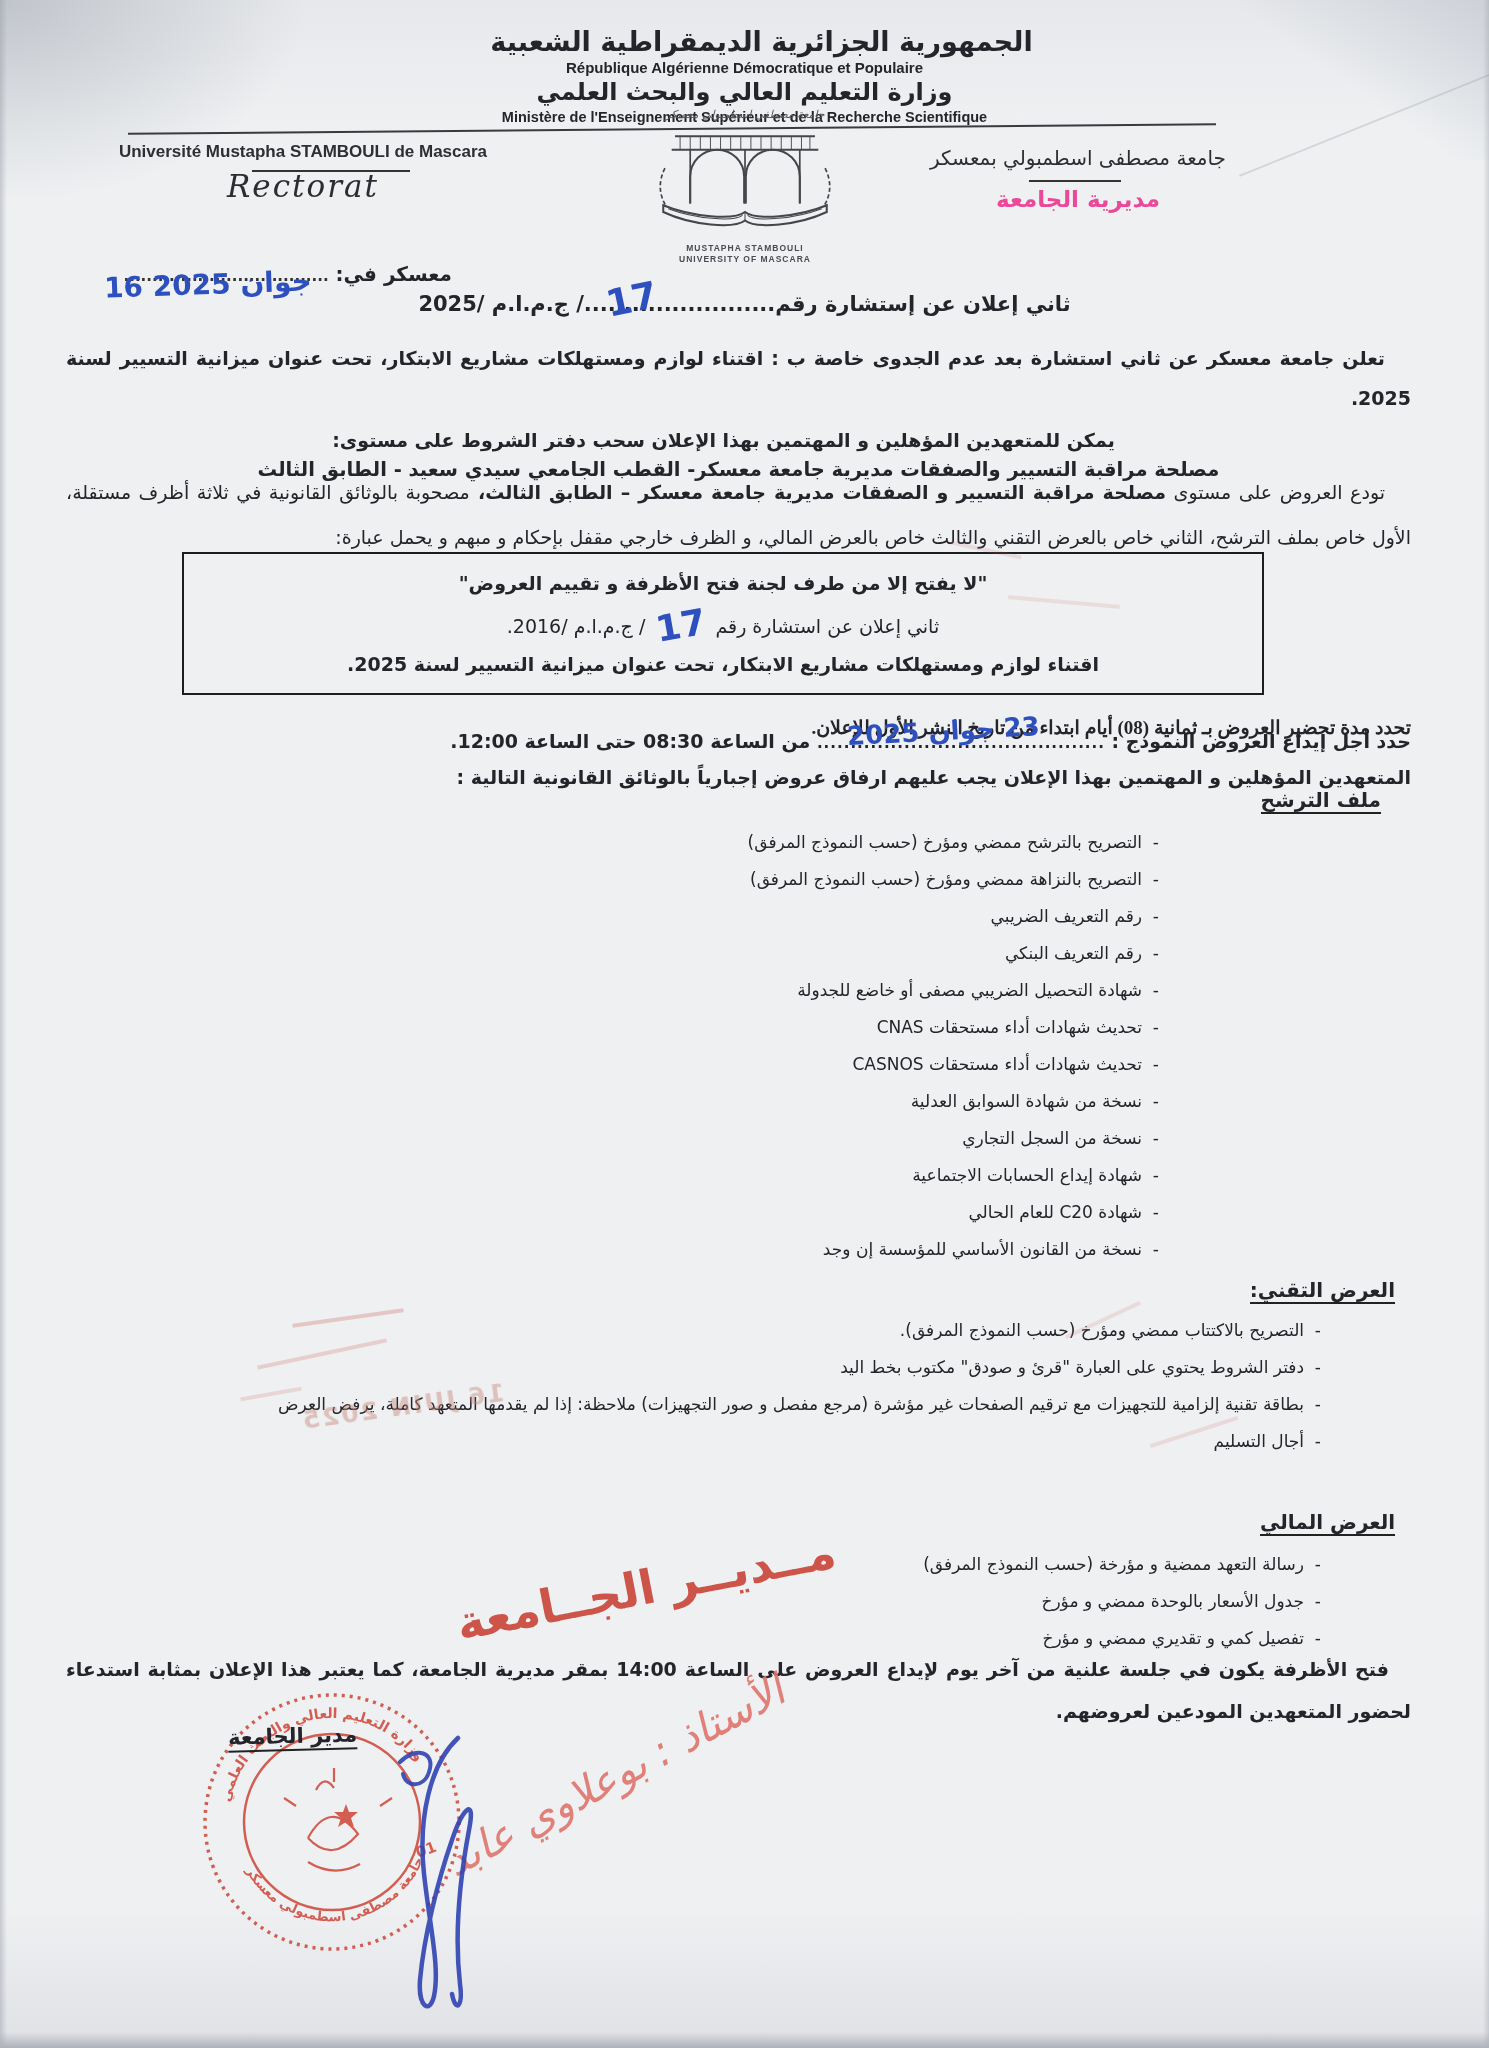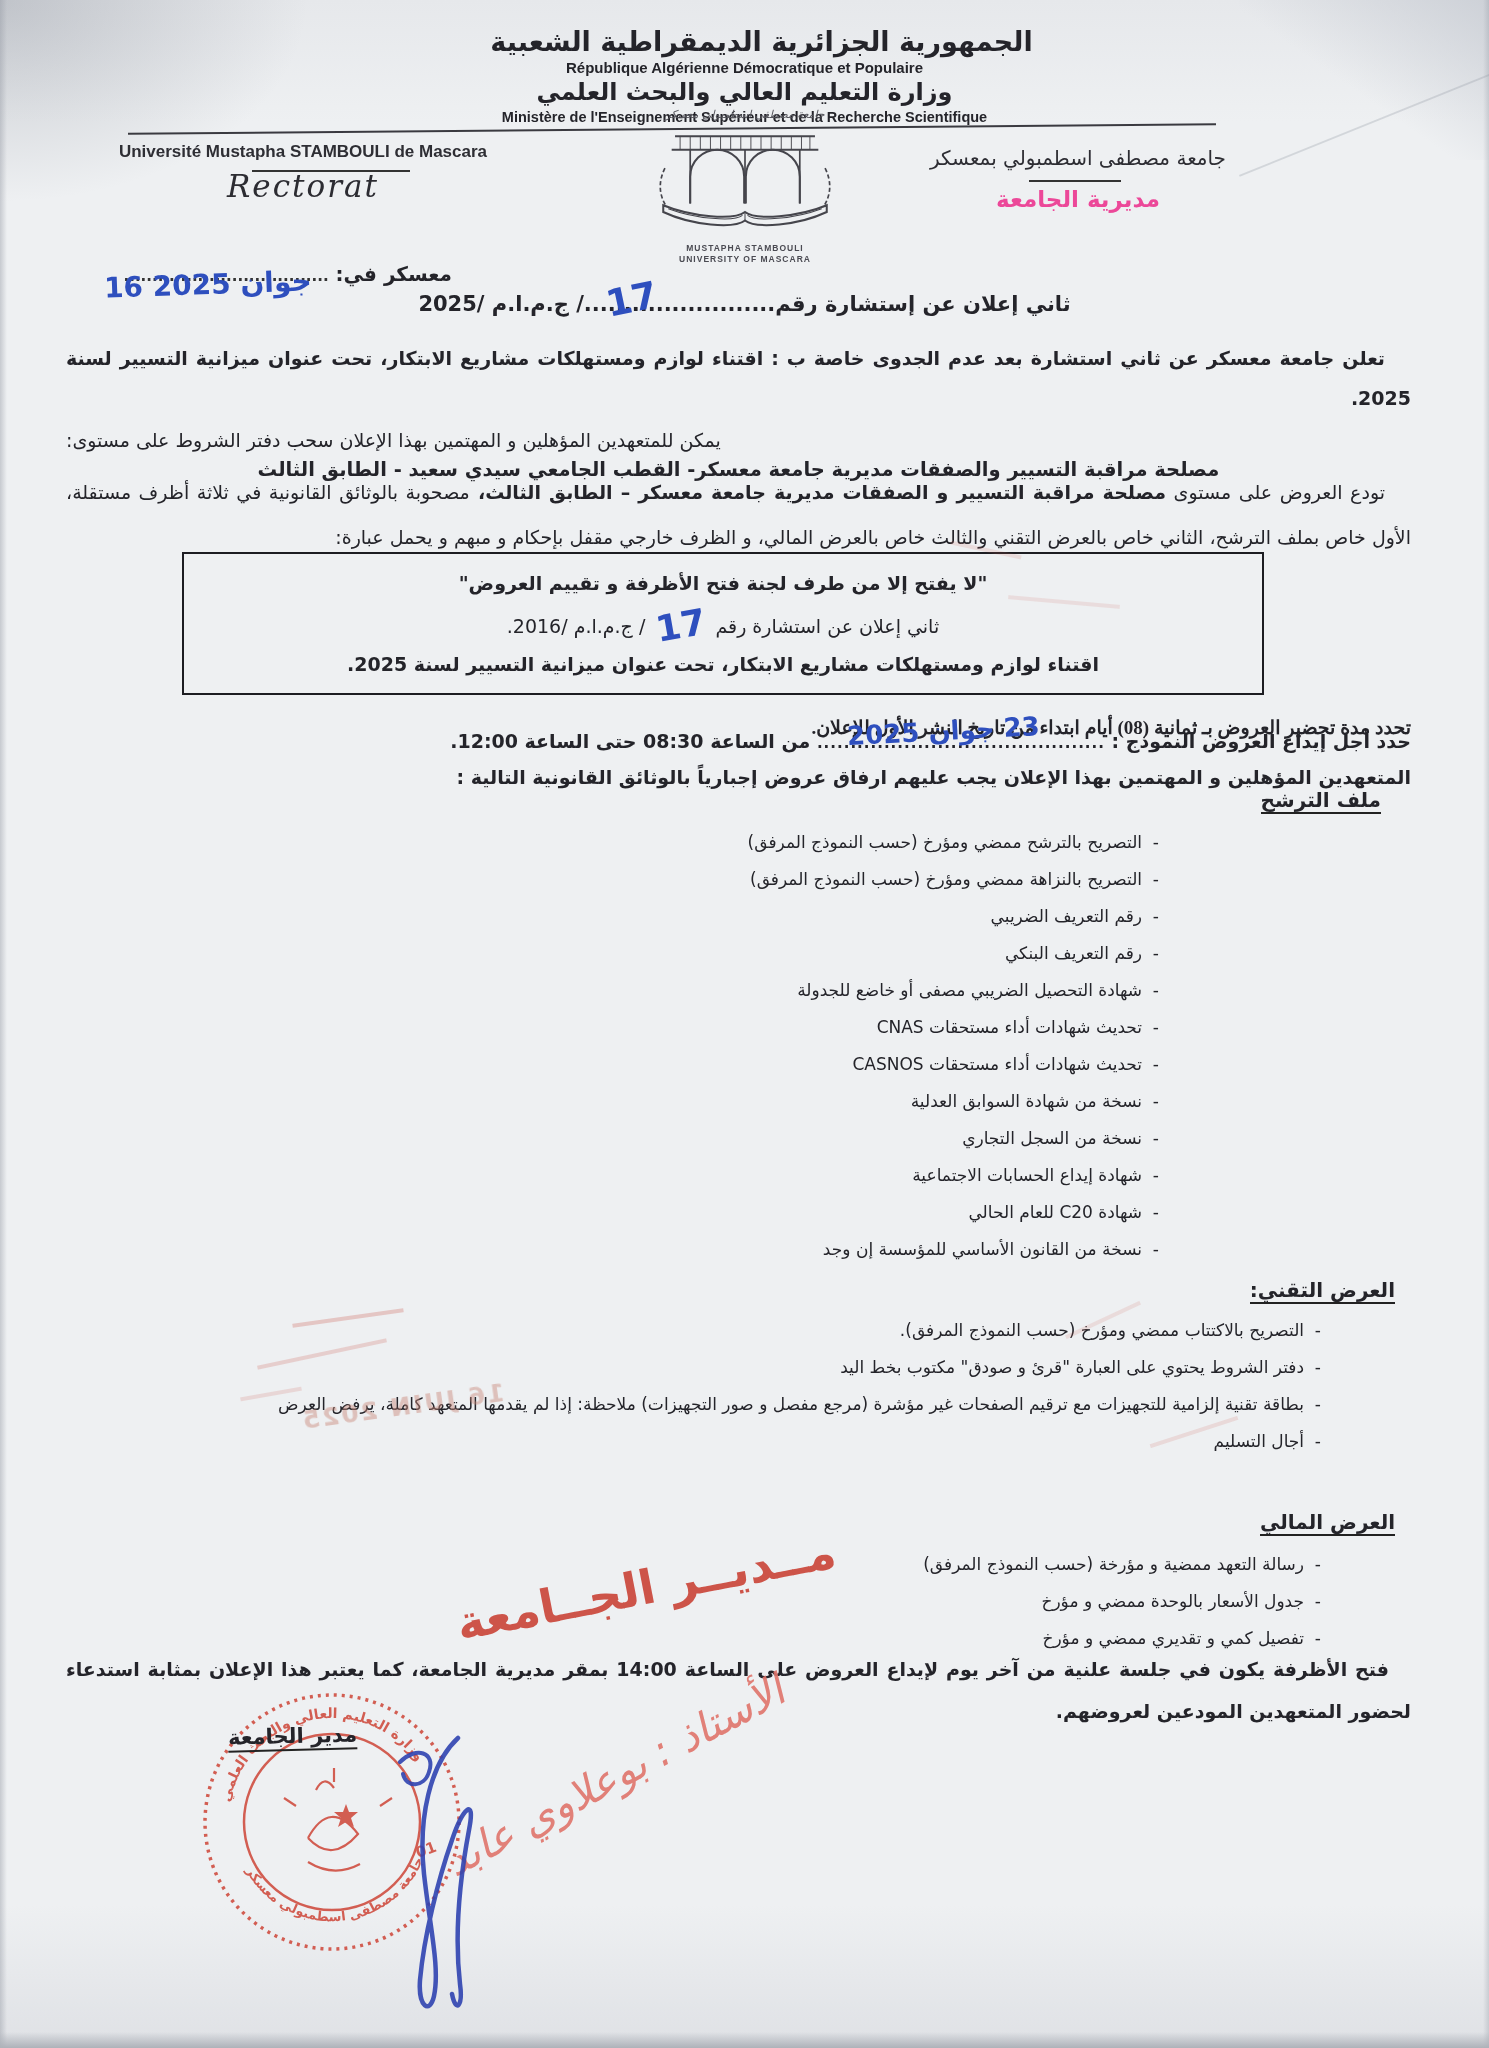--- a/index.html
+++ b/index.html
@@ -48,7 +48,7 @@
   .rtl{direction:rtl;}
   .para{right:78px;left:66px;text-align:justify;font-size:19px;line-height:40px;}
   .p1{top:338px;font-weight:bold;text-indent:26px;}
-  .p1b{top:418px;font-weight:normal;text-indent:30px;text-align:left;}
+  .p1b{top:418px;font-weight:bold;text-indent:30px;text-align:center;}
   .p1c{top:416px;left:66px;right:78px;text-align:center;font-weight:bold;font-size:19.5px;}
   .p2{top:468px;line-height:45px;text-indent:26px;}
   .b{font-weight:bold;}

